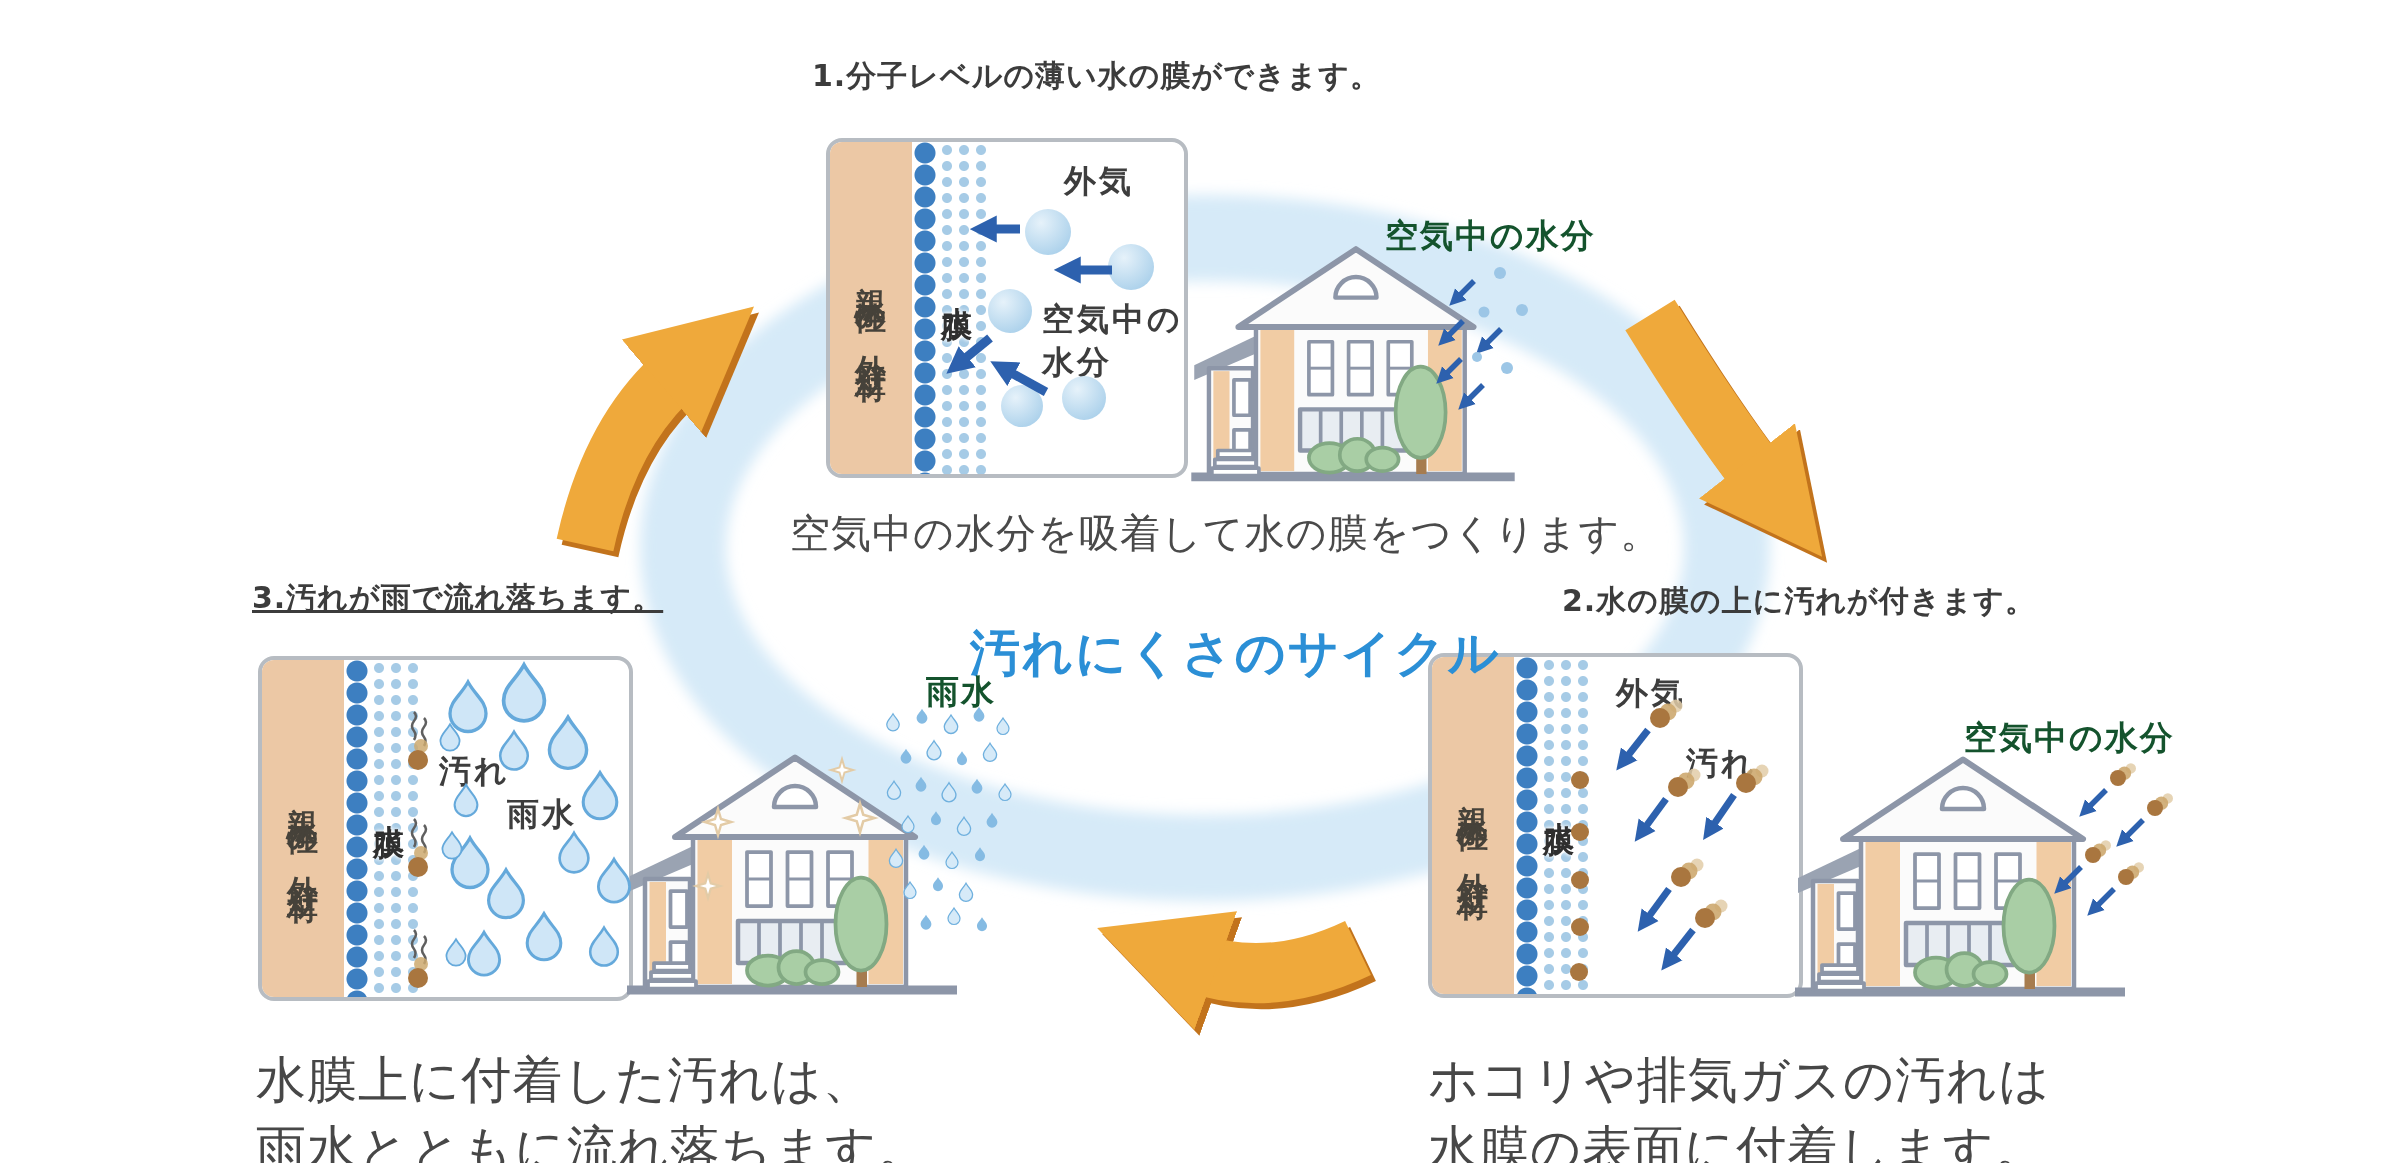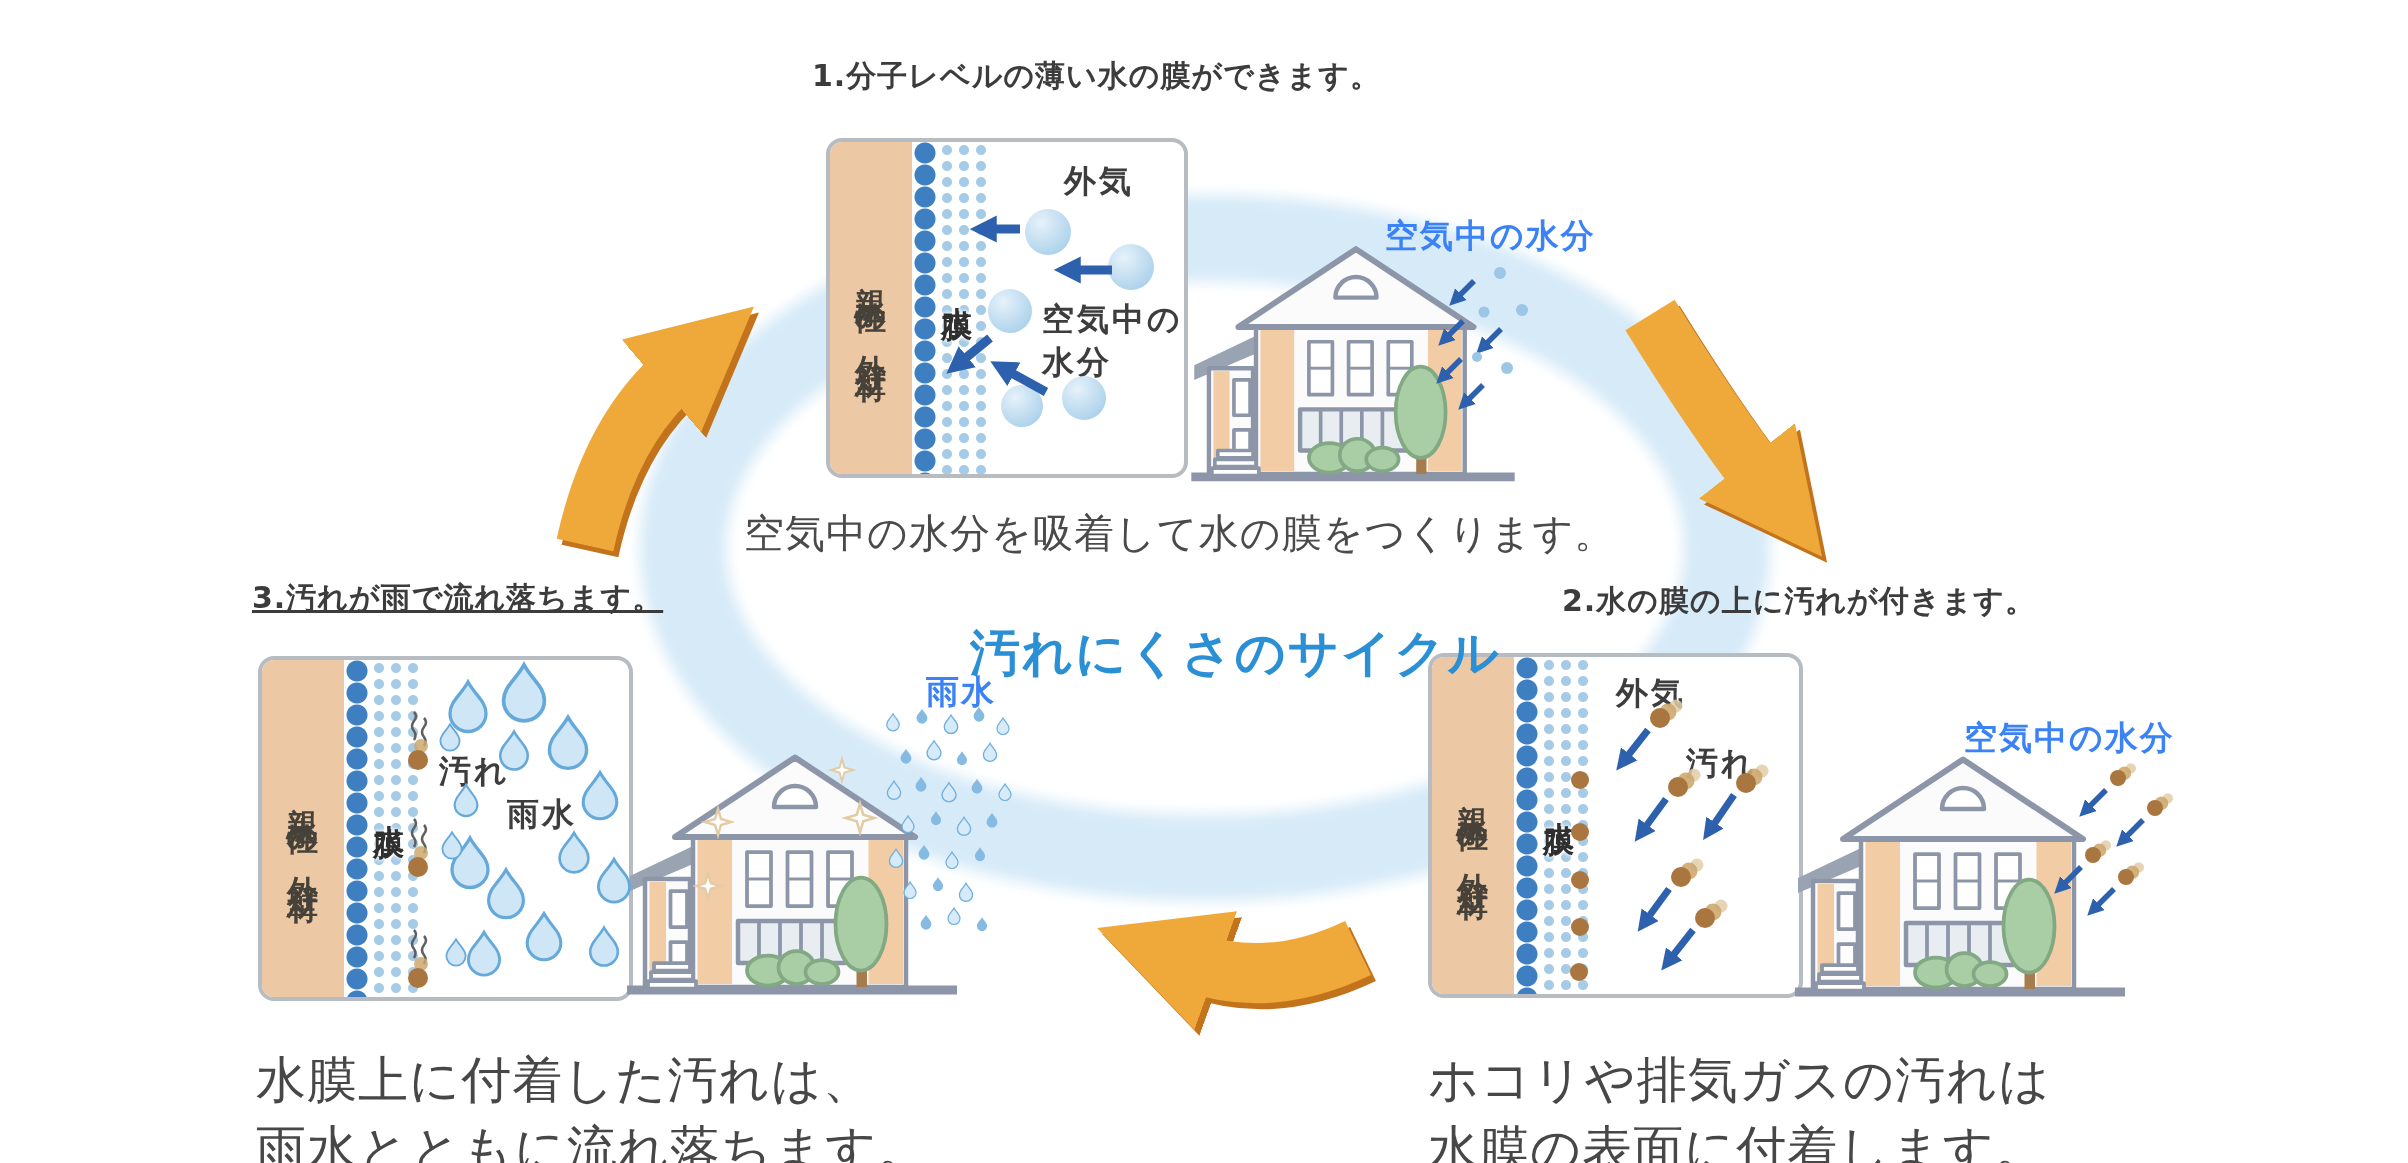--- a/index.html
+++ b/index.html
@@ -14,7 +14,7 @@
   .mid-text{font-size:40px;font-weight:500;color:#4a4a4a;letter-spacing:1px;}
   .cycle-title{font-size:50px;font-weight:800;color:#2b8fd6;letter-spacing:2px;}
   .caption{font-size:50px;font-weight:500;color:#474747;line-height:1.38;letter-spacing:1px;margin-top:28px;}
-  .small-label{font-size:33px;font-weight:600;color:#3b82f6;letter-spacing:2px;}
+  .small-label{font-size:33px;font-weight:600;color:#14532d;letter-spacing:2px;}
   .panel{
     position:absolute;z-index:1;background:#ffffff;border:4px solid #b7bcc2;border-radius:16px;
     overflow:hidden;box-sizing:border-box;

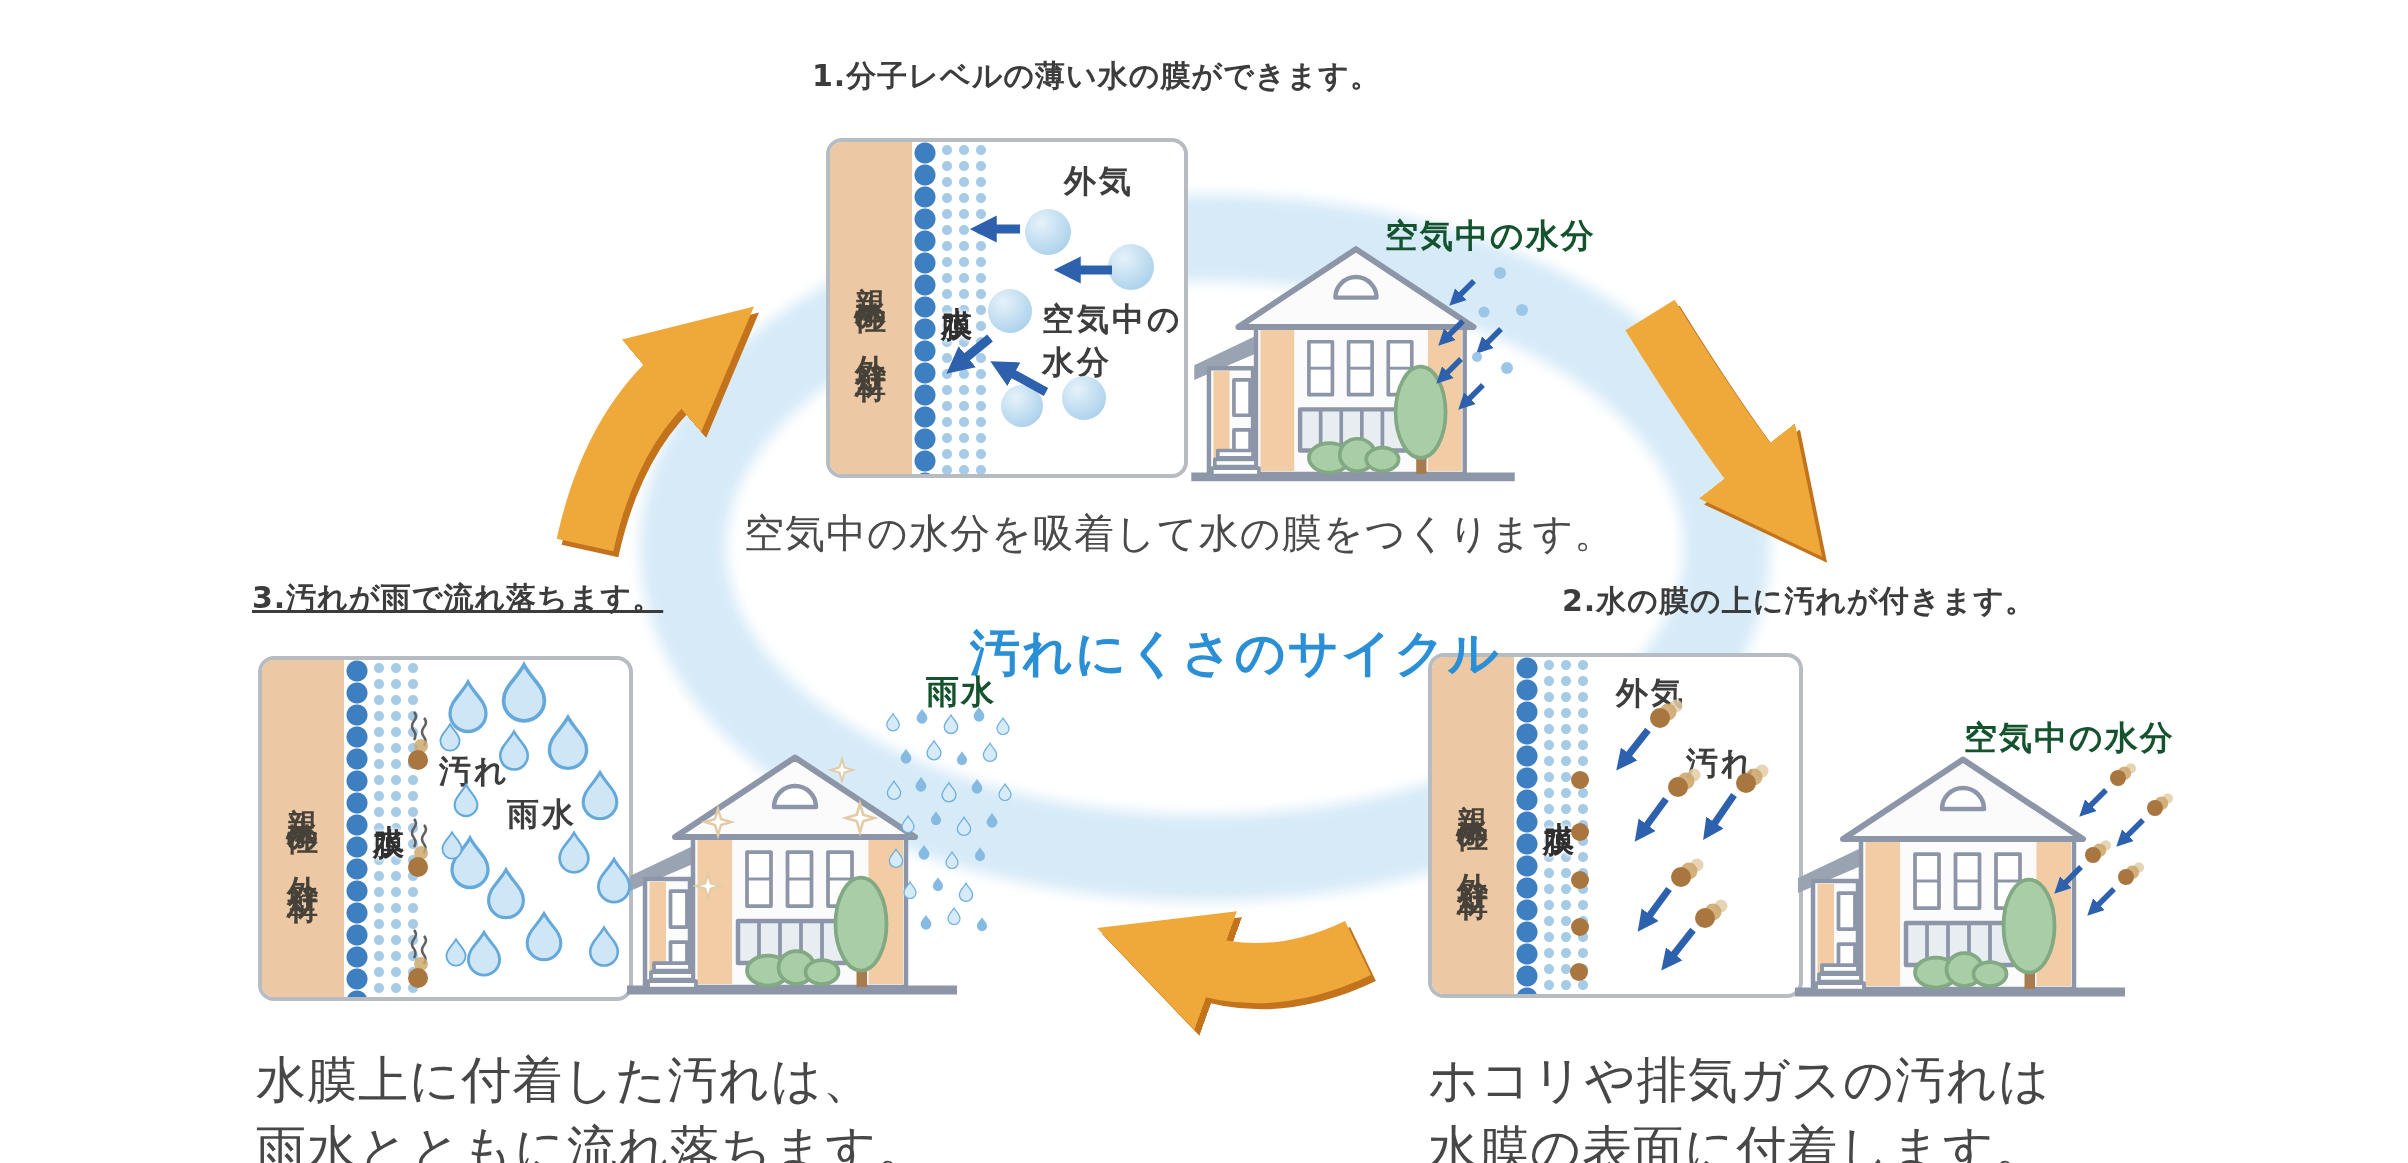--- a/index.html
+++ b/index.html
@@ -93,7 +93,7 @@
   </div>
 
   <div class="txt step-title" style="left:812px;top:56px;">1.分子レベルの薄い水の膜ができます。</div>
-  <div class="txt mid-text" style="left:744px;top:506px;">空気中の水分を吸着して水の膜をつくります。</div>
+  <div class="txt mid-text" style="left:790px;top:506px;">空気中の水分を吸着して水の膜をつくります。</div>
   <div class="txt cycle-title" style="left:970px;top:576px;margin-top:44px;">汚れにくさのサイクル</div>
   <div class="txt step-title" style="left:252px;top:578px;text-decoration:underline;">3.汚れが雨で流れ落ちます。</div>
   <div class="txt step-title" style="left:1562px;top:581px;">2.水の膜の上に汚れが付きます。</div>

